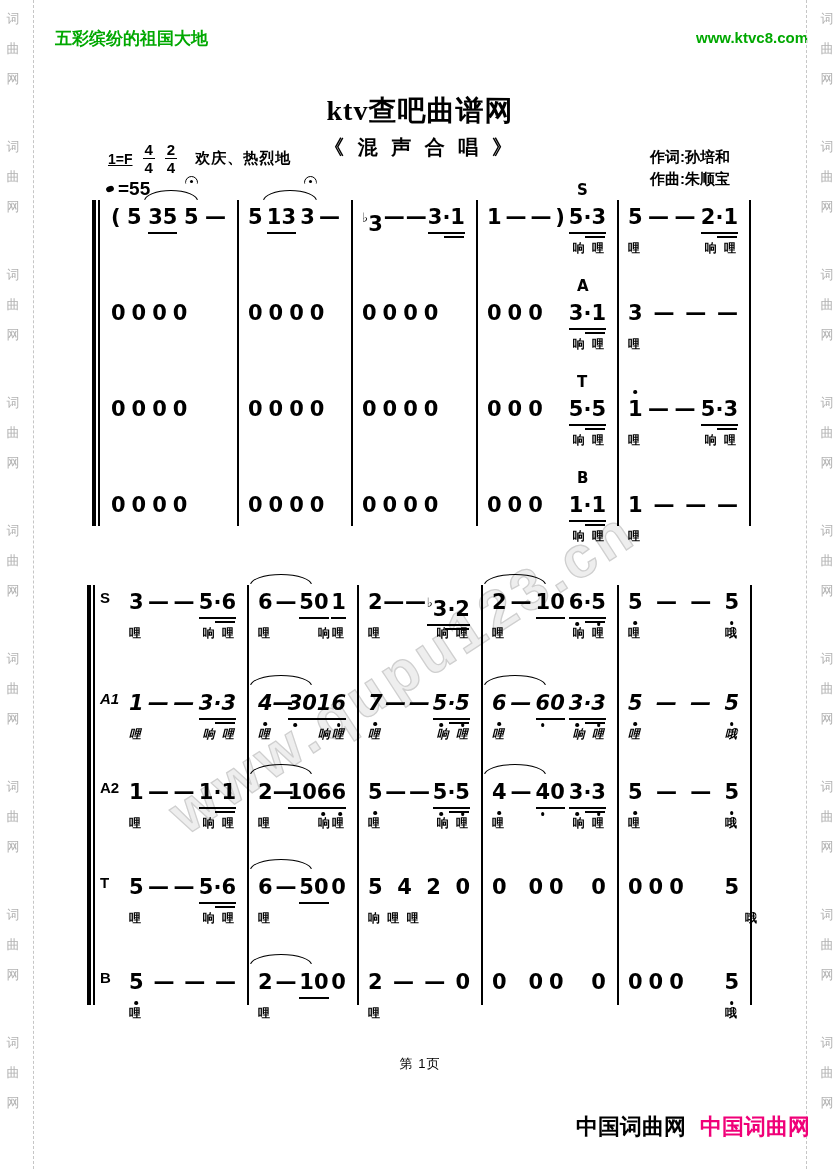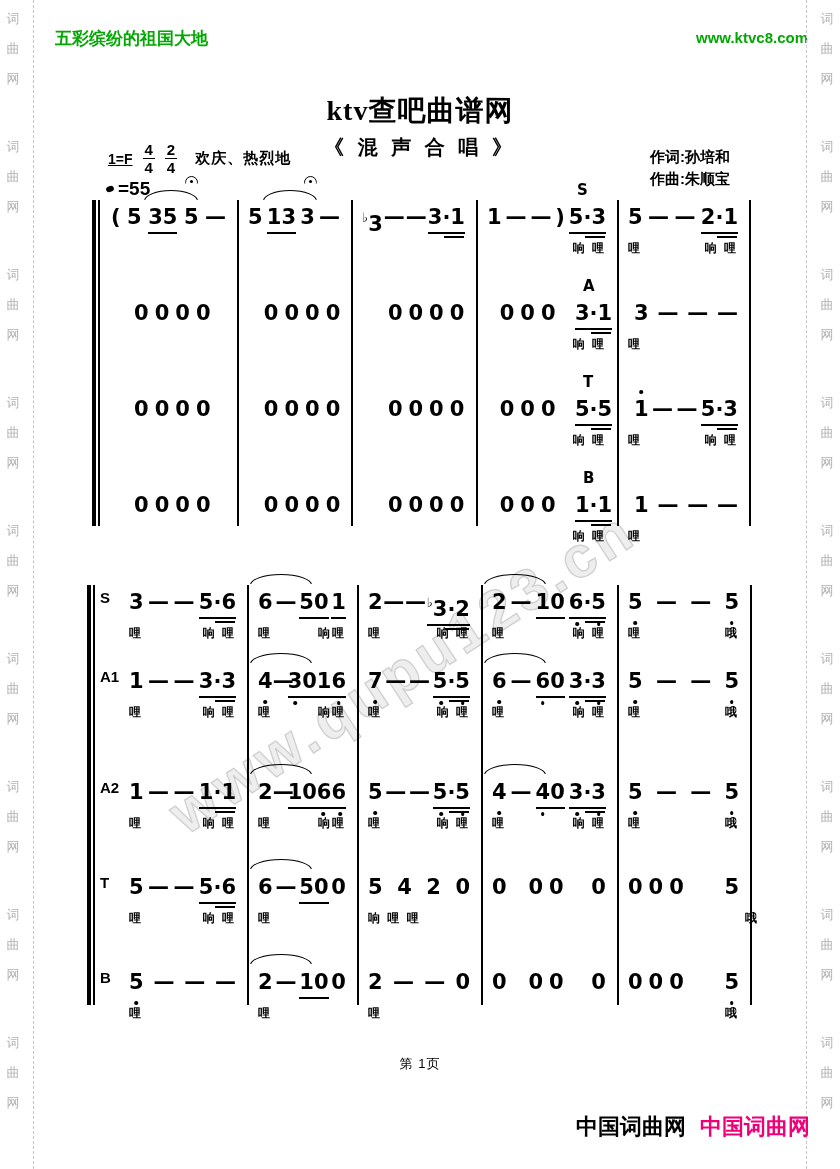--- a/index.html
+++ b/index.html
@@ -46,7 +46,7 @@
   .lyric-line{position:absolute;left:0;top:34px;height:22px;}
   .measure,.lyr-cell{box-sizing:border-box;padding:0 11px;display:flex;
       justify-content:space-between;align-items:flex-start;}
-  .measure.single{justify-content:center;margin-left:10px;}
+  .measure.single{}
   .sys2 .measure:first-child,.sys2 .lyr-cell:first-child{padding-left:34px;}
   .lyr-cell{font-size:12px;font-weight:bold;letter-spacing:2px;line-height:20px;}
   .tok{position:relative;display:inline-block;font-weight:bold;font-size:21px;line-height:27px;

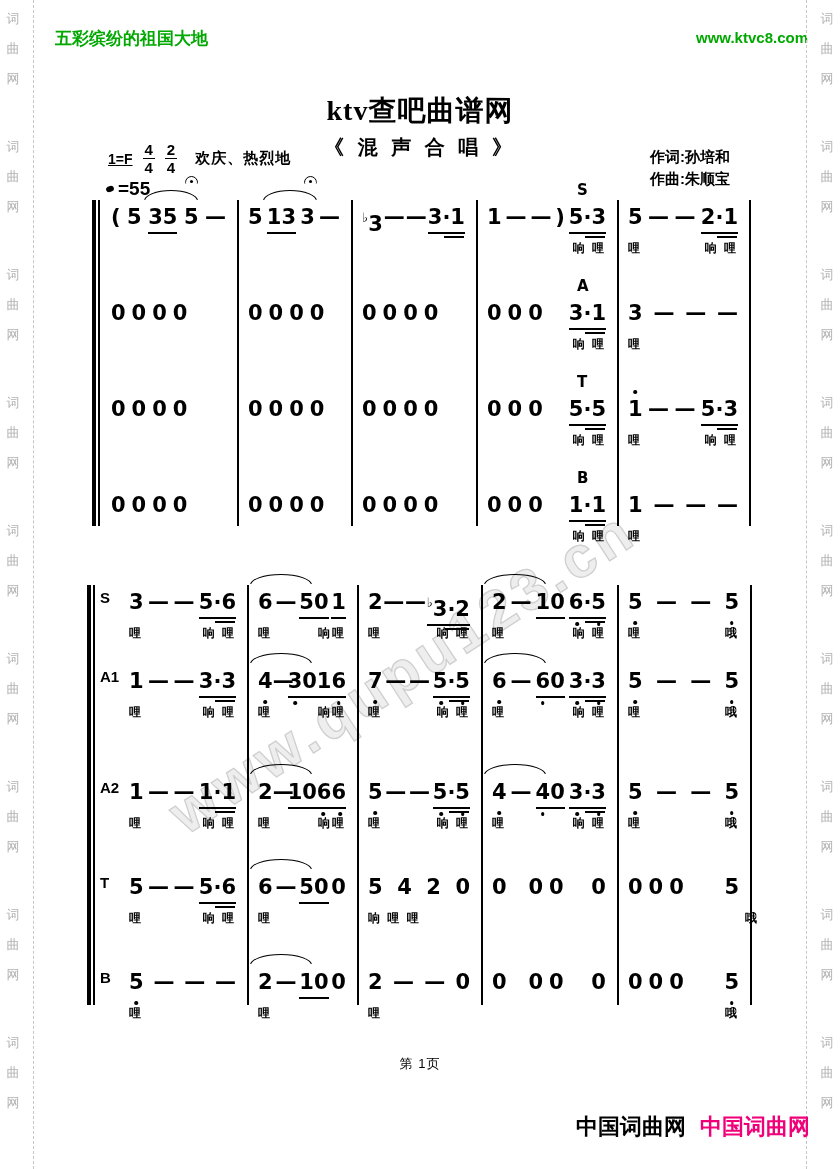--- a/index.html
+++ b/index.html
@@ -389,7 +389,7 @@
           </div>
         </div>
       </div>
-      <div class="voice" style="top: 83px;">
+      <div class="voice" style="top: 105px; font-style: italic;">
         <span class="vlabel">A1</span>
         <div class="note-line">
           <div class="measure" style="width: 152px;">

